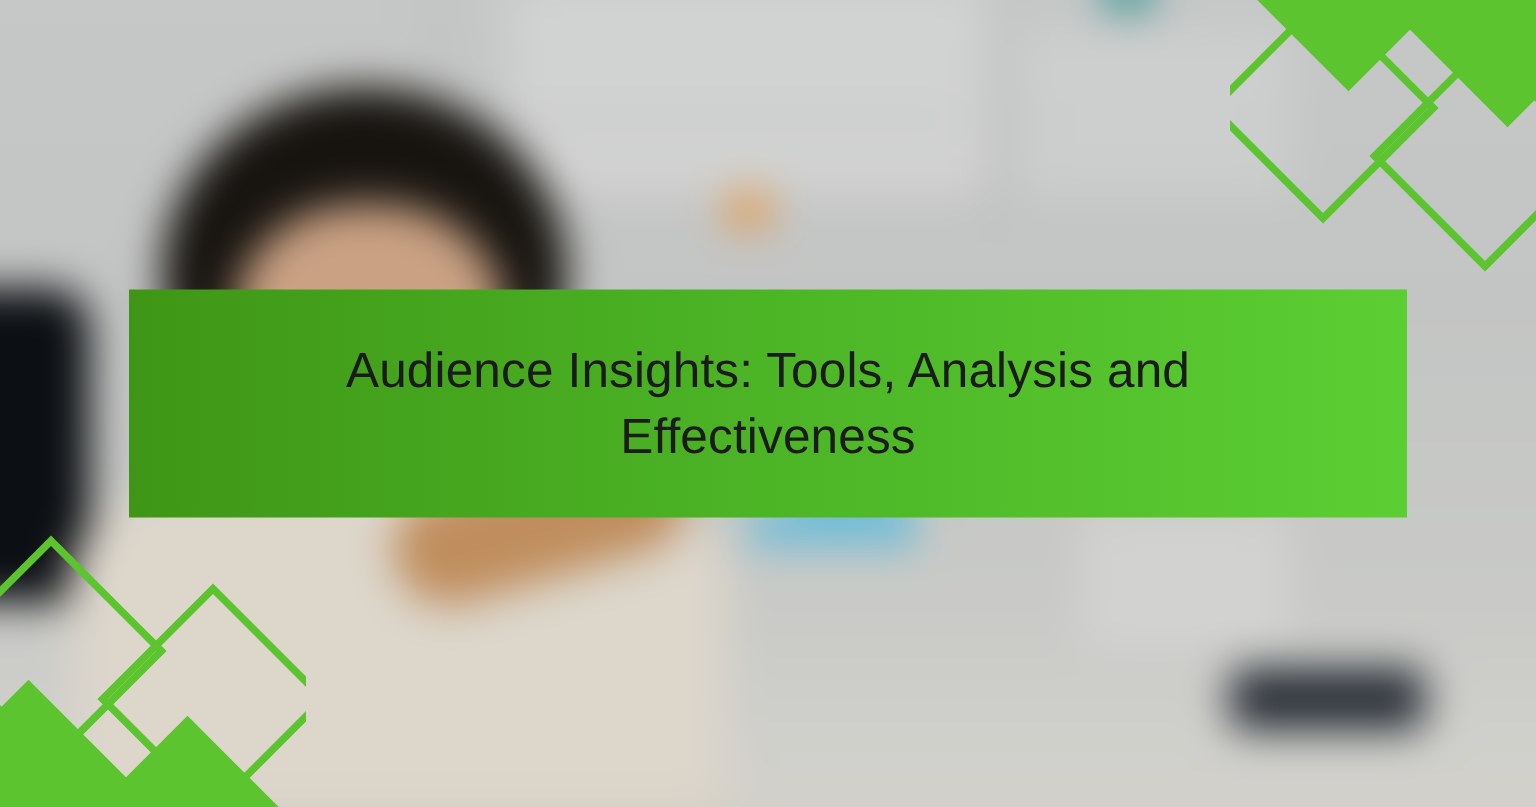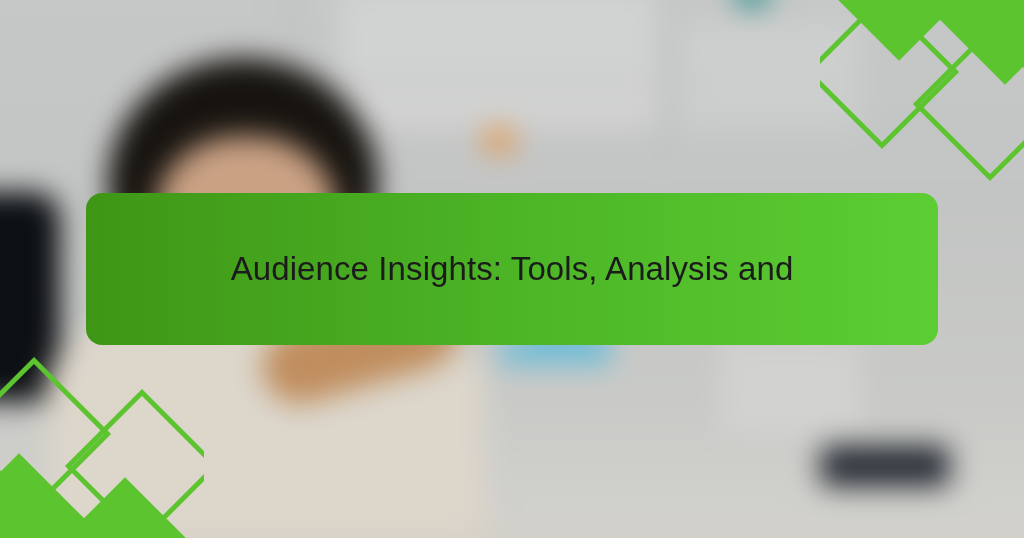--- a/index.html
+++ b/index.html
@@ -236,7 +236,7 @@
     </g>
   </svg>
 
-  <div class="title-band" id="title-band" style="background: linear-gradient(90deg, rgb(63, 150, 22) 0%, rgb(76, 181, 38) 50%, rgb(92, 206, 51) 100%); border-radius: 16px;">
+  <div class="title-band" id="title-band" style="background: linear-gradient(90deg, rgb(63, 150, 22) 0%, rgb(76, 181, 38) 50%, rgb(92, 206, 51) 100%);">
     <h1 class="title-text" id="title-text" style="color: rgb(27, 27, 27);"><span>Audience Insights: Tools, Analysis and</span><br></h1>
   </div>
 

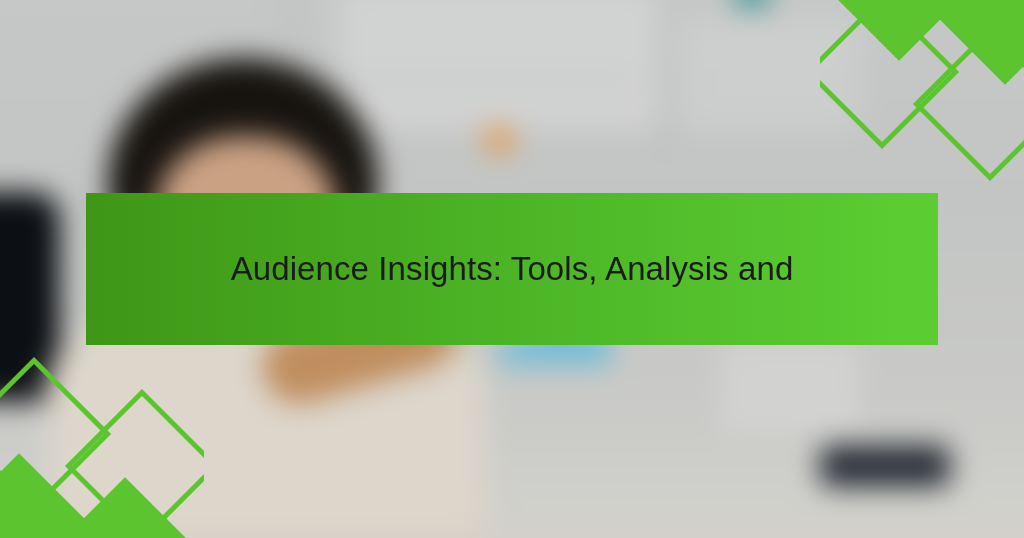--- a/index.html
+++ b/index.html
@@ -237,7 +237,7 @@
   </svg>
 
   <div class="title-band" id="title-band" style="background: linear-gradient(90deg, rgb(63, 150, 22) 0%, rgb(76, 181, 38) 50%, rgb(92, 206, 51) 100%);">
-    <h1 class="title-text" id="title-text" style="color: rgb(27, 27, 27);"><span>Audience Insights: Tools, Analysis and</span><br></h1>
+    <h1 class="title-text" id="title-text" style="color: rgb(27, 27, 27);"><span>Audience Insights: Tools, Analysis and</span><br><span>Effectiveness</span></h1>
   </div>
 
 </div>

